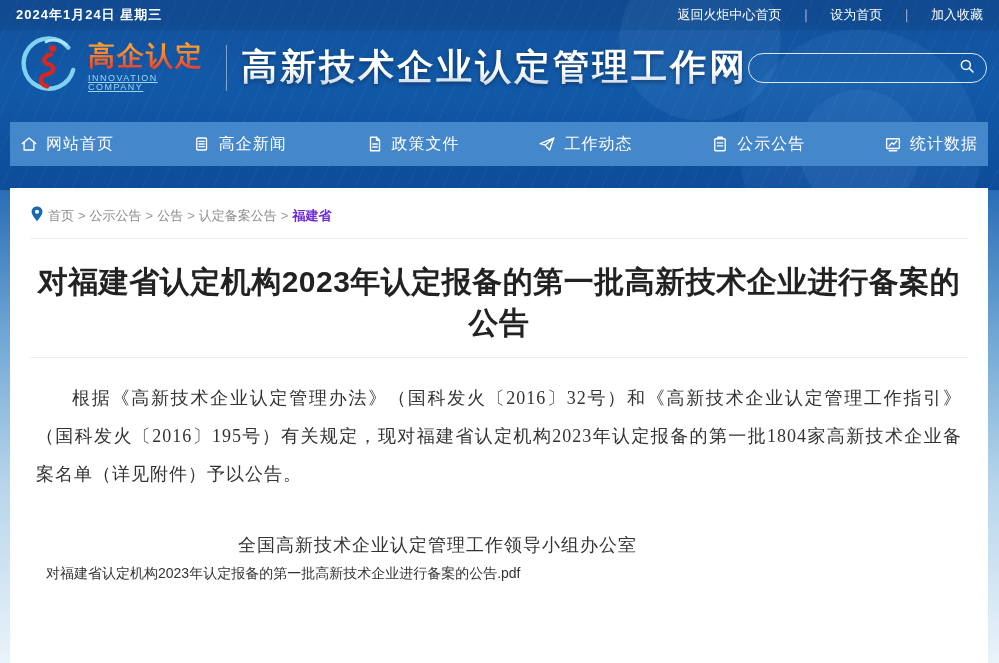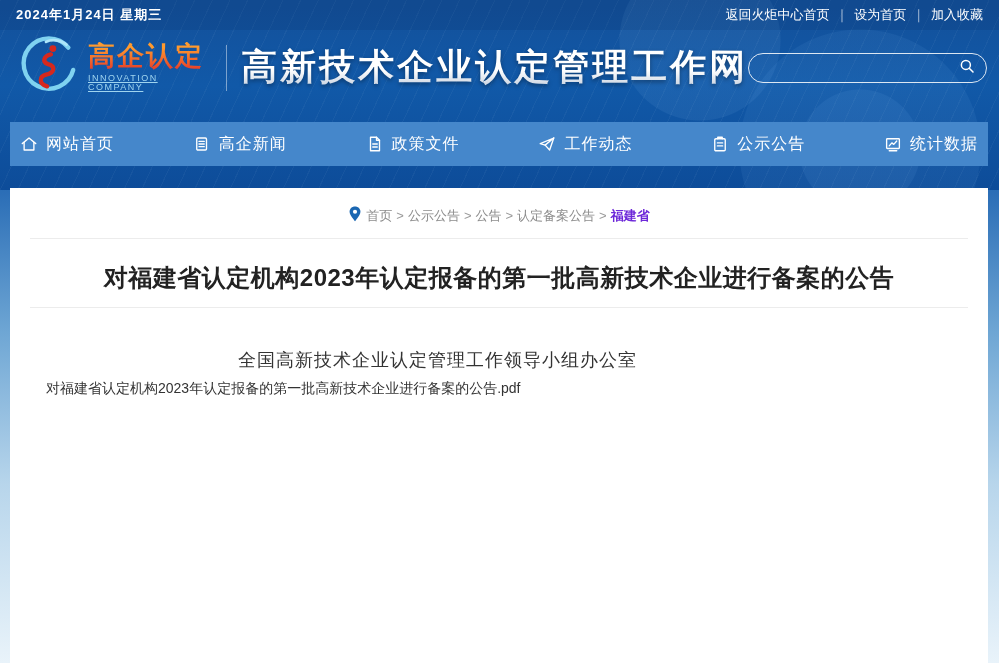--- a/index.html
+++ b/index.html
@@ -19,7 +19,7 @@
     display:flex; justify-content:space-between; align-items:center;
     padding:0 16px; color:#ffffff; font-size:13px; background:rgba(4,40,90,.15); }
   .topbar-date { font-weight:bold; letter-spacing:1px; }
-  .topbar-links { display:flex; align-items:center; gap:6px; }
+  .topbar-links { display:flex; align-items:center; gap:18px; }
   .topbar-links a { color:#fff; text-decoration:none; cursor:pointer; }
   .tb-sep { opacity:.7; }
 

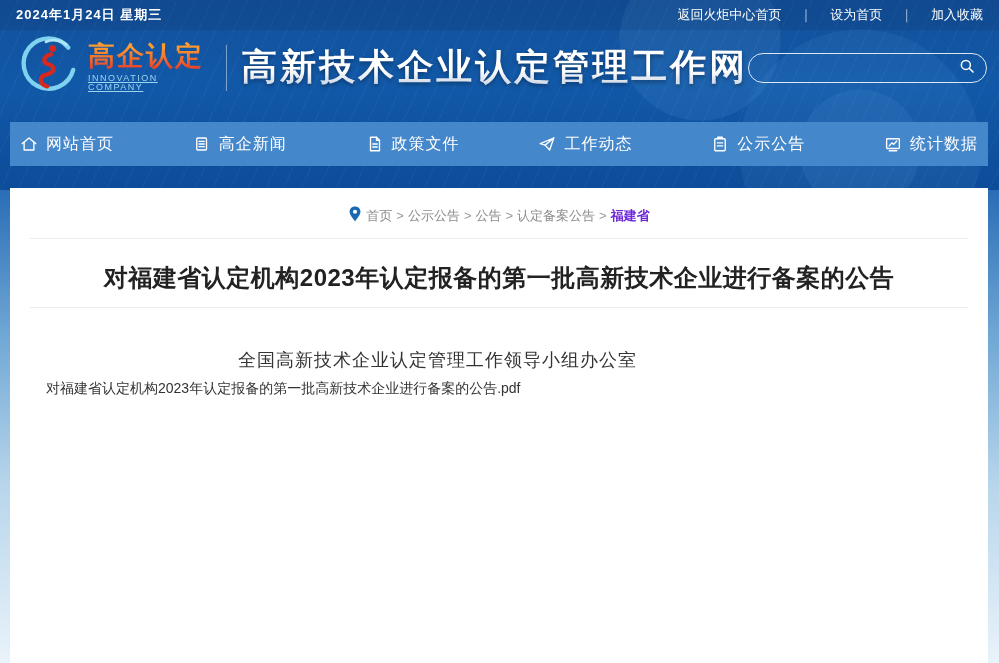--- a/index.html
+++ b/index.html
@@ -60,7 +60,7 @@
     background:#ffffff; padding:0 20px; }
 
   .breadcrumb { padding-top:18px; display:flex; align-items:center; gap:4px;
-    font-size:13px; color:#8c8c8c;justify-content:center; }
+    font-size:13px; color:#8c8c8c; }
   .breadcrumb a { color:#8c8c8c; text-decoration:none; cursor:pointer; }
   .bc-sep { color:#9a9a9a; }
   .bc-current { color:#6d28d9; font-weight:bold; }

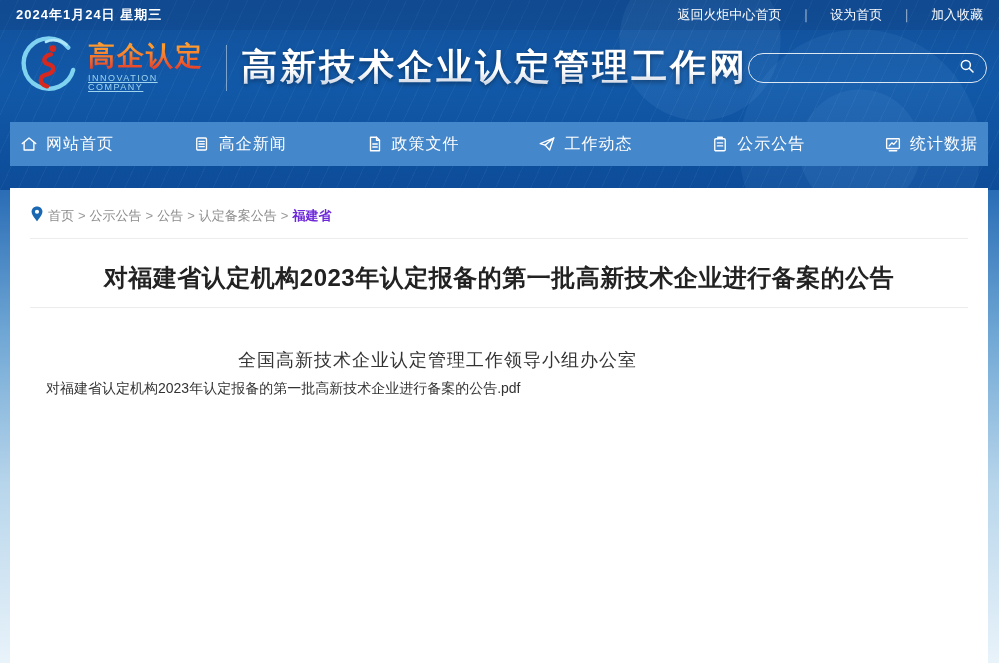--- a/index.html
+++ b/index.html
@@ -66,7 +66,7 @@
   .bc-current { color:#6d28d9; font-weight:bold; }
   .bc-divider { height:1px; background:#ececec; margin-top:13px; }
 
-  .article-title { text-align:center; font-size:24px; font-weight:bold;
+  .article-title { text-align:center; font-size:30px; font-weight:bold;
     color:#222; margin-top:23px; letter-spacing:.5px; }
   .meta { text-align:center; color:#888; font-size:13px; margin-top:17px;
     display:flex; justify-content:center; gap:4px; align-items:center; }

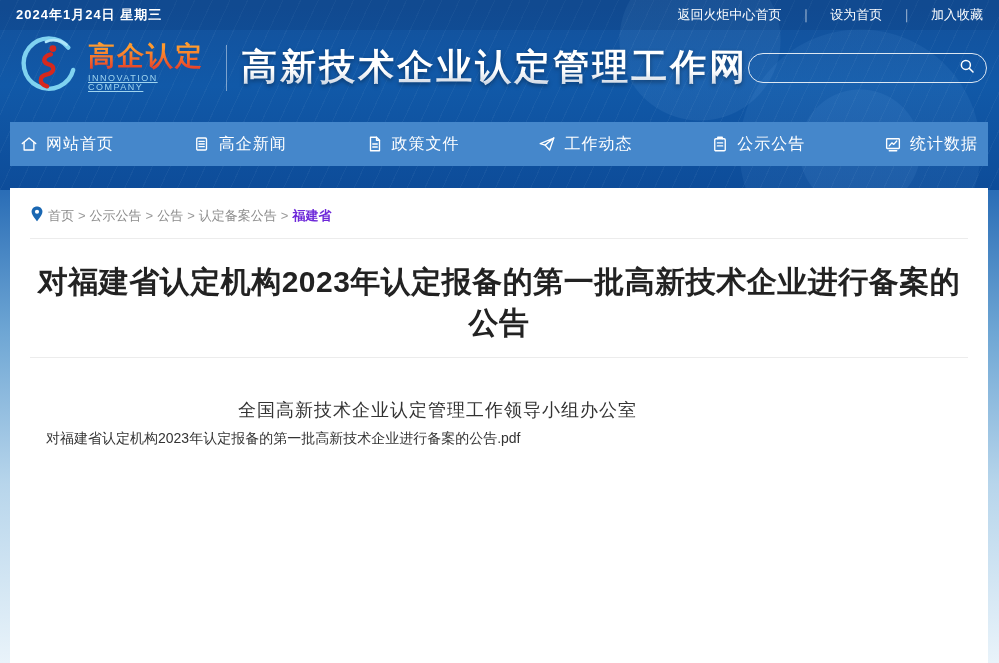--- a/index.html
+++ b/index.html
@@ -227,6 +227,7 @@
 
     <div class="meta-divider"></div>
 
+    <p class="article-body">根据《高新技术企业认定管理办法》（国科发火〔2016〕32号）和《高新技术企业认定管理工作指引》（国科发火〔2016〕195号）有关规定，现对福建省认定机构2023年认定报备的第一批1804家高新技术企业备案名单（详见附件）予以公告。</p>
 
 
     <div class="signature-block">

